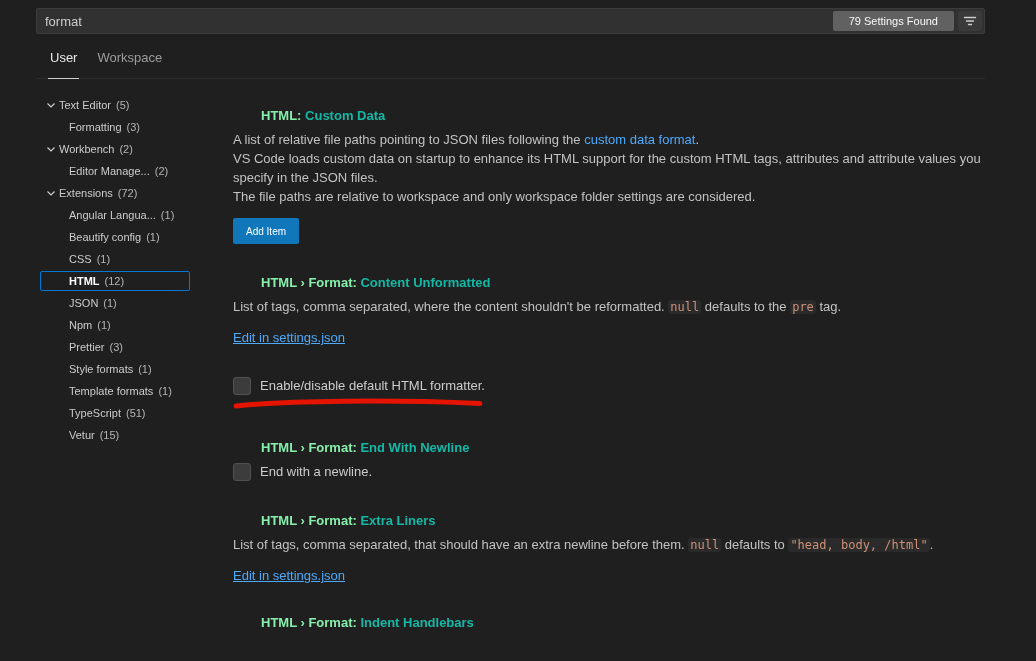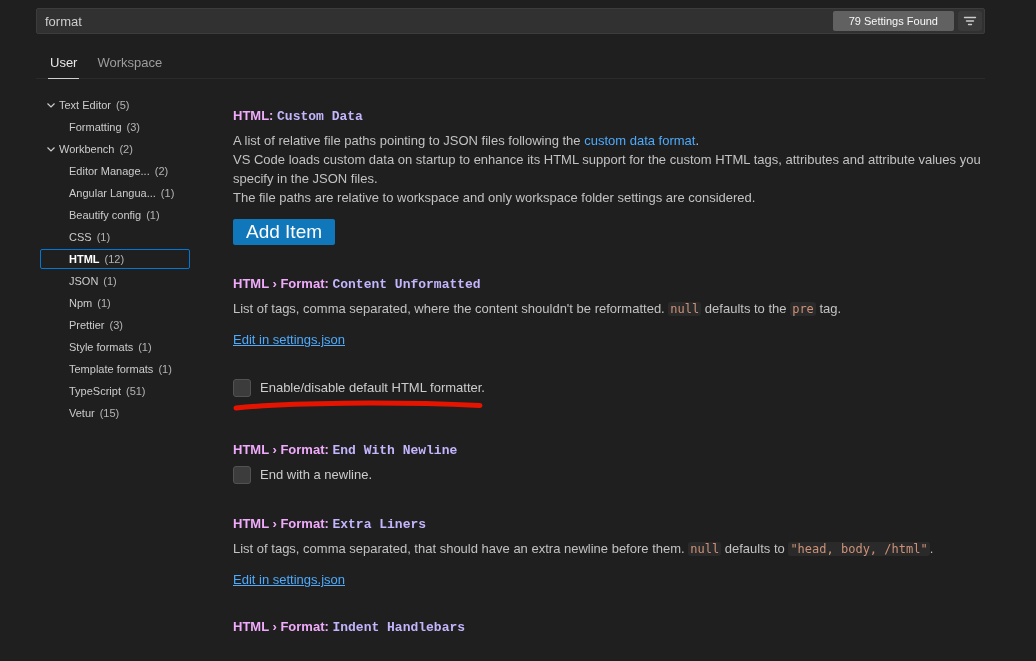--- a/index.html
+++ b/index.html
@@ -34,7 +34,7 @@
   .tabs {
     position:absolute; left:36px; top:50px; right:51px; height:29px;
     border-bottom:1px solid #2b2b2b; padding-left:12px;
-    display:flex; gap:16px; align-items:flex-end;
+    display:flex; gap:16px; 
   }
   .tab {
     font-size:13px; color:#9d9d9d; padding:0 2px 8px 2px; cursor:pointer;

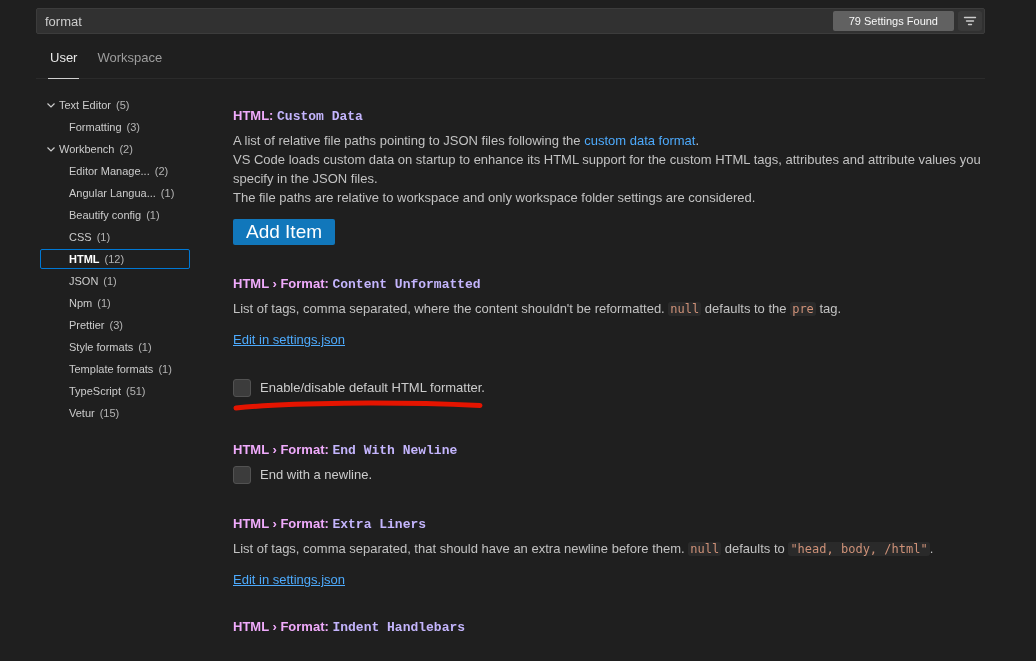--- a/index.html
+++ b/index.html
@@ -59,7 +59,7 @@
   .settings-list { position:absolute; left:233px; top:79px; right:40px; bottom:0; padding-top:28px; overflow:hidden; }
   .setting { position:relative; margin-bottom:30px; }
   .setting-title { font-size:13px; font-weight:700; line-height:17px; margin-bottom:6px; }
-  .setting-title .cat { color:#f0abfc; }
+  .setting-title .cat { color:#86efac;margin-left:28px; }
   .setting-title .name { color:#c4b5fd;font-family:Liberation Mono, monospace; }
   .desc { font-size:13px; line-height:19px; color:#c2c2c2; }
   .desc code, .cb-label code {

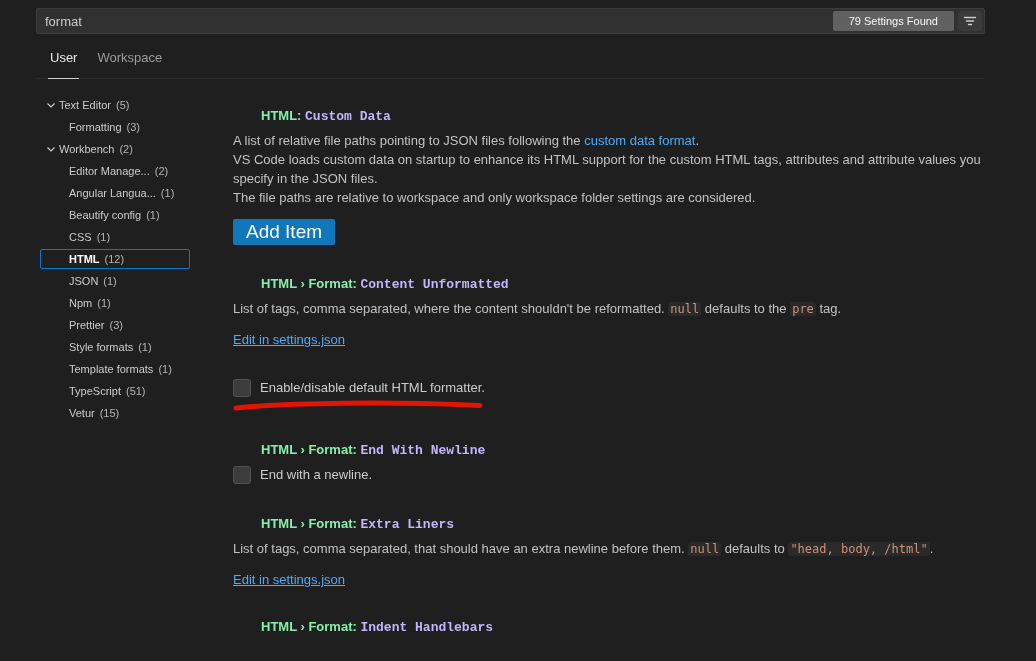--- a/index.html
+++ b/index.html
@@ -60,7 +60,7 @@
   .setting { position:relative; margin-bottom:30px; }
   .setting-title { font-size:13px; font-weight:700; line-height:17px; margin-bottom:6px; }
   .setting-title .cat { color:#86efac;margin-left:28px; }
-  .setting-title .name { color:#c4b5fd;font-family:Liberation Mono, monospace; }
+  .setting-title .name { color:#14b8a6; }
   .desc { font-size:13px; line-height:19px; color:#c2c2c2; }
   .desc code, .cb-label code {
     font-family:"DejaVu Sans Mono", monospace; font-size:12px;

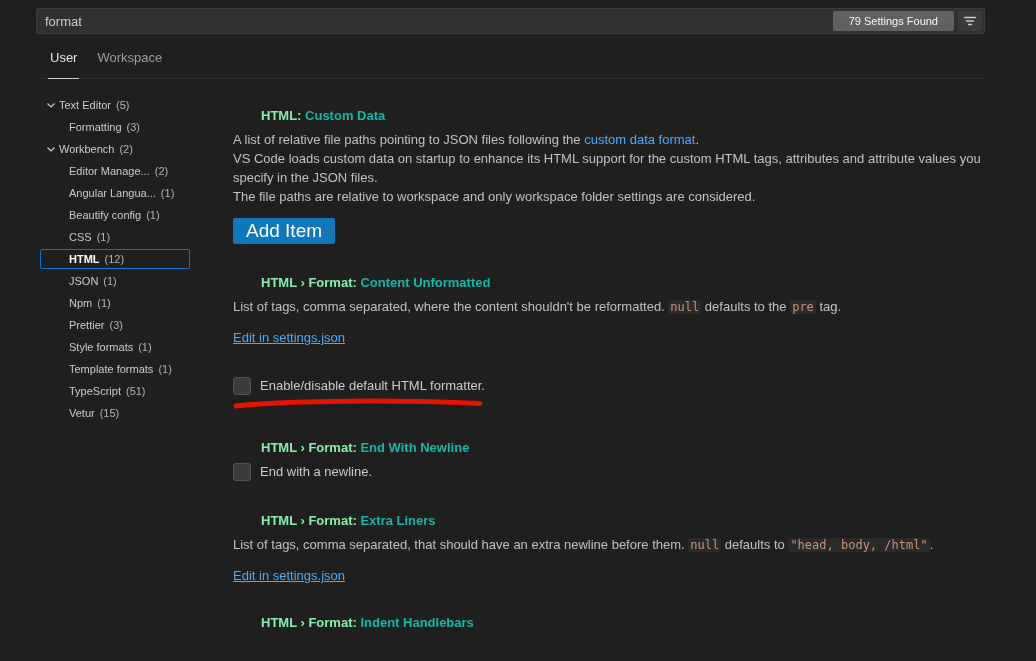--- a/index.html
+++ b/index.html
@@ -136,6 +136,15 @@
         <span class="toc-label">Editor Manage...</span>
         <span class="toc-count">(2)</span>
       </div>
+      <div class="toc-row level0">
+        <span class="chev">
+          <svg width="16" height="16" viewBox="0 0 16 16" fill="none">
+            <path d="M4.5 6.5 L8 10 L11.5 6.5" stroke="#cccccc" stroke-width="1.2" fill="none"></path>
+          </svg>
+        </span>
+        <span class="toc-label">Extensions</span>
+        <span class="toc-count">(72)</span>
+      </div>
       <div class="toc-row level1">
         <span class="toc-label">Angular Langua...</span>
         <span class="toc-count">(1)</span>

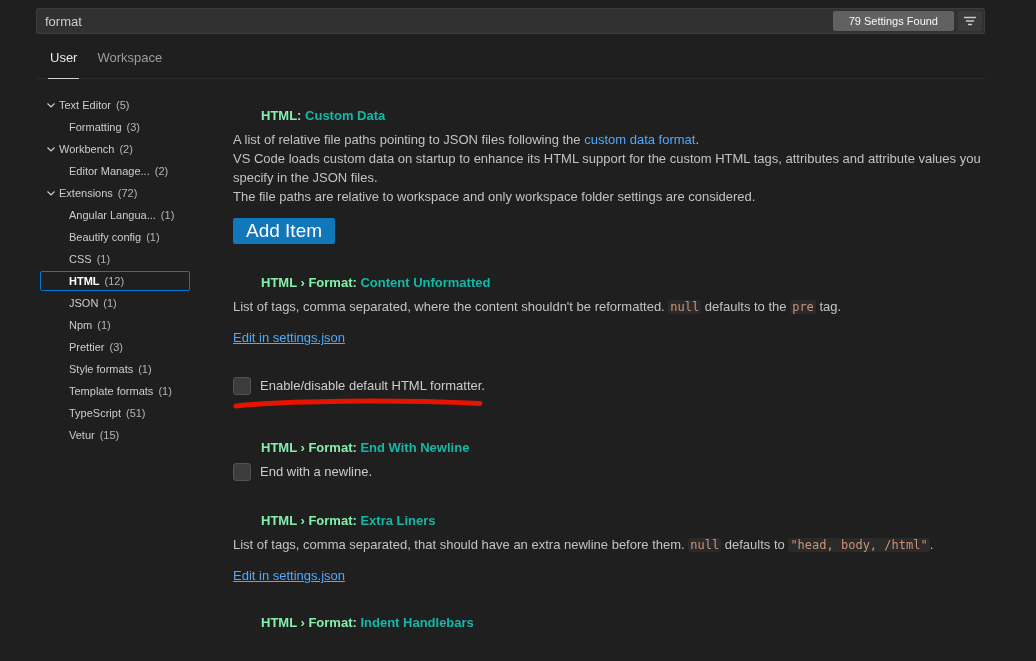--- a/index.html
+++ b/index.html
@@ -74,7 +74,7 @@
   }
   .btn {
     display:inline-block; margin-top:12px; height:26px; padding:0 13px;
-    background:var(--accent,#1177bb); color:#ffffff; font-size:19px;
+    background:var(--accent,#1177bb); color:#ffffff; font-size:10px;
     border:none; border-radius:2px; font-family:inherit; cursor:pointer;
   }
   .cb-row { display:flex; align-items:center; height:20px; }

